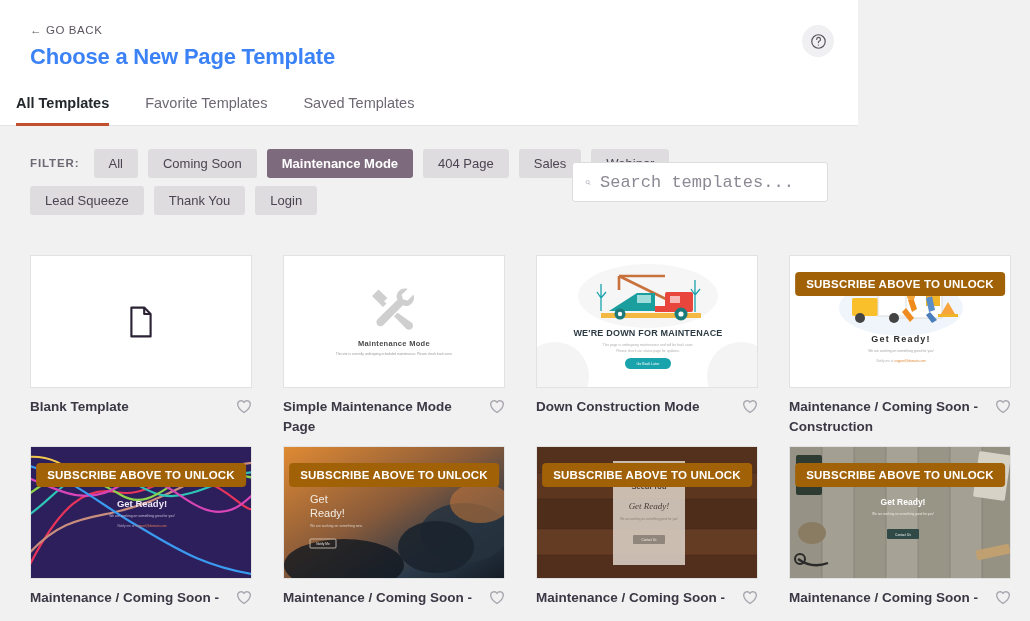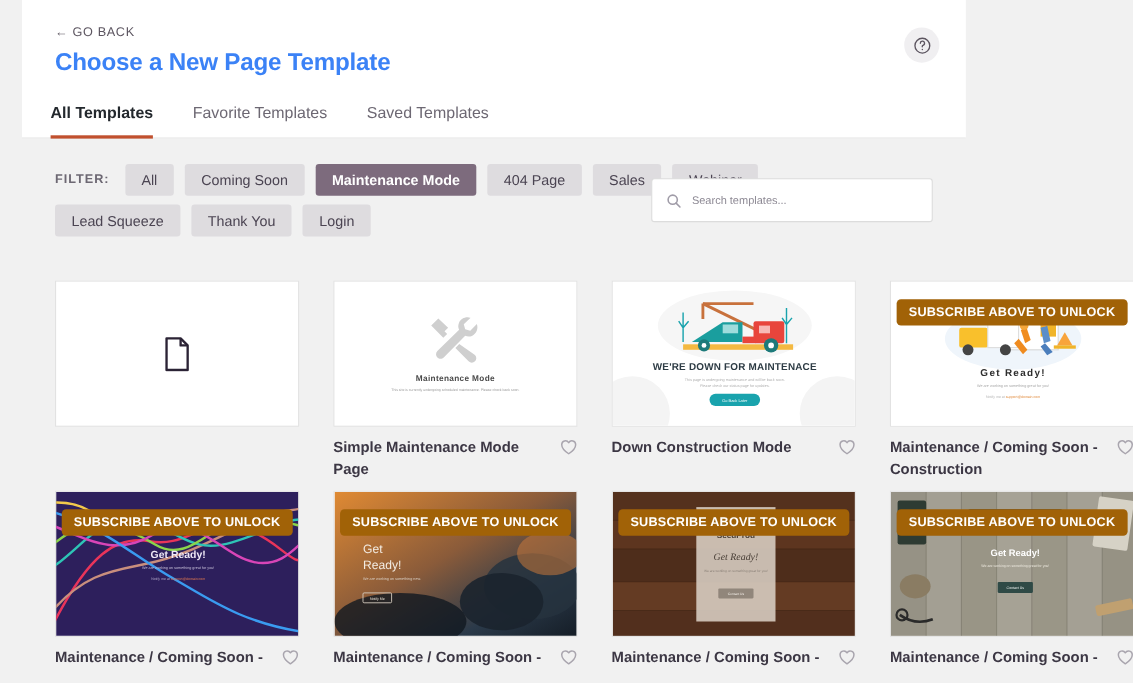--- a/index.html
+++ b/index.html
@@ -9,7 +9,7 @@
     background: #f1f1f1;
     overflow: hidden;
   }
-  #app { position: relative; width: 858px; height: 621px; margin-left: 20px; }
+  #app { position: relative; width: 858px; height: 621px; }
 
   
   .header {

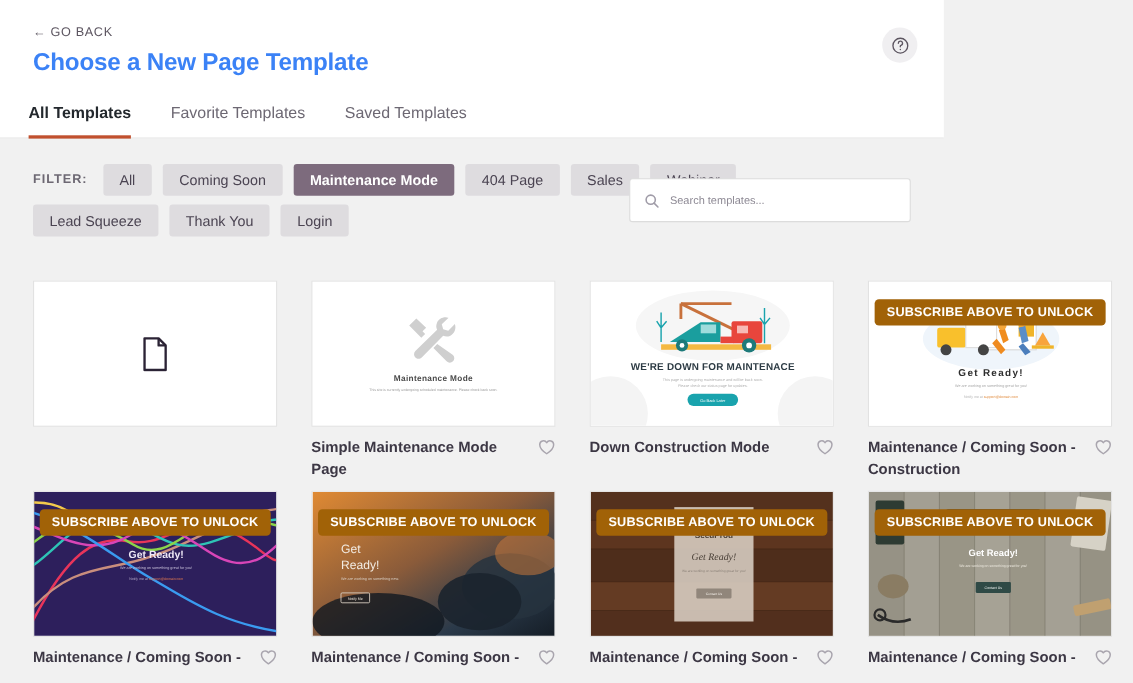--- a/index.html
+++ b/index.html
@@ -46,7 +46,7 @@
   
   .tabs {
     background: #ffffff;
-    padding: 0 26px;
+    padding: 0 16px;
     display: flex;
     align-items: flex-end;
     height: 56px;

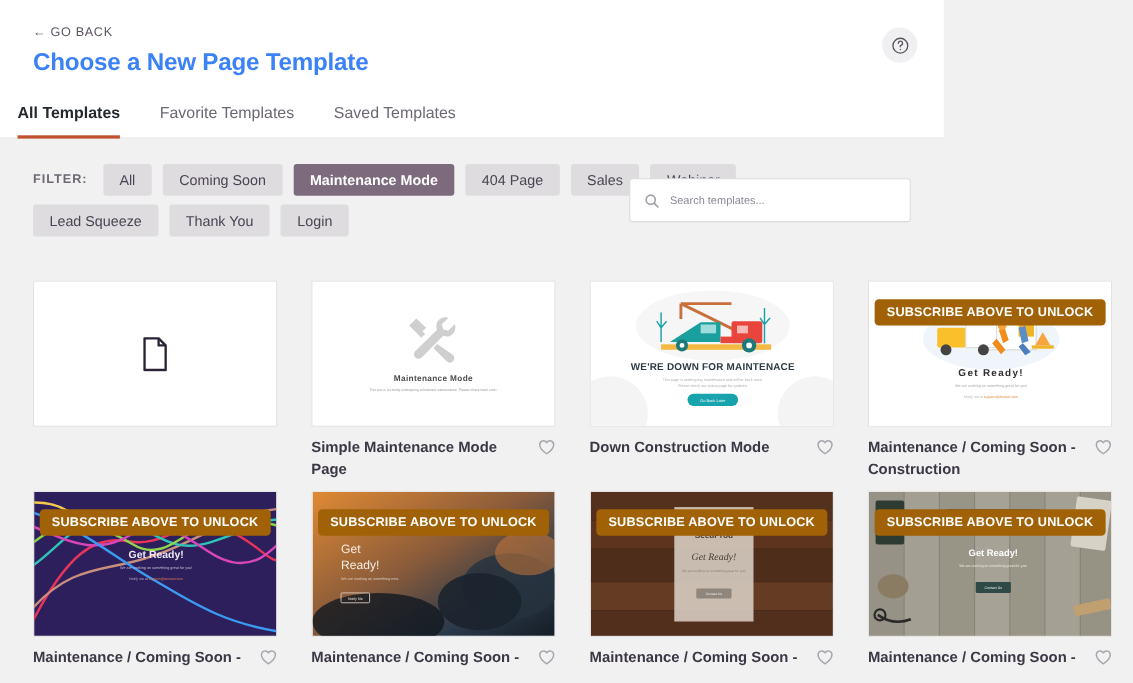--- a/index.html
+++ b/index.html
@@ -127,9 +127,9 @@
   .search-input {
     border: none;
     outline: none;
-    font-size: 10px;
+    font-size: 17px;
     color: #6d6873;
-    font-family: Liberation Sans, sans-serif;
+    font-family: Liberation Mono, monospace;
     background: transparent;
     flex: 1;
     margin-left: 9px;

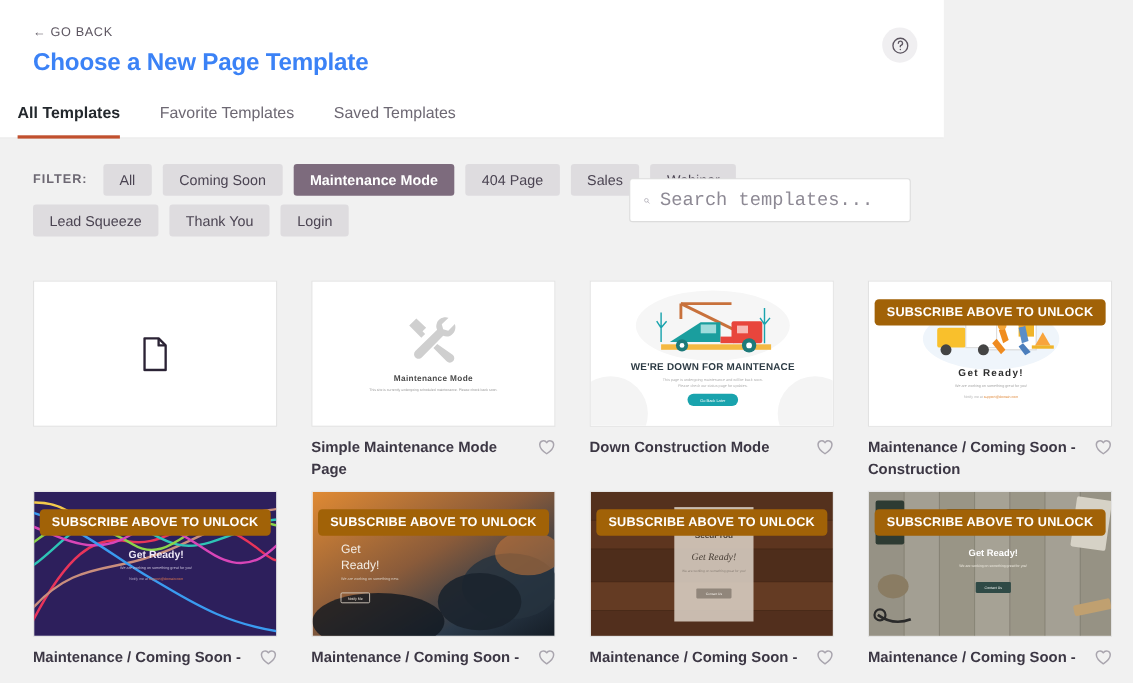--- a/index.html
+++ b/index.html
@@ -256,6 +256,12 @@
               <path d="M15 1.5v6h6" stroke-linejoin="round"></path>
             </svg>
           </div>
+        </div>
+        <div class="card-foot">
+          <div class="card-title">Blank Template</div>
+          <svg class="heart" width="16" height="15" viewBox="0 0 24 22" fill="none" stroke="#a9a5ae" stroke-width="2">
+            <path d="M12 20S2.5 13.6 2.5 7.6A5.1 5.1 0 0 1 12 5a5.1 5.1 0 0 1 9.5 2.6C21.5 13.6 12 20 12 20z" stroke-linejoin="round"></path>
+          </svg>
         </div>
       </div>
 

